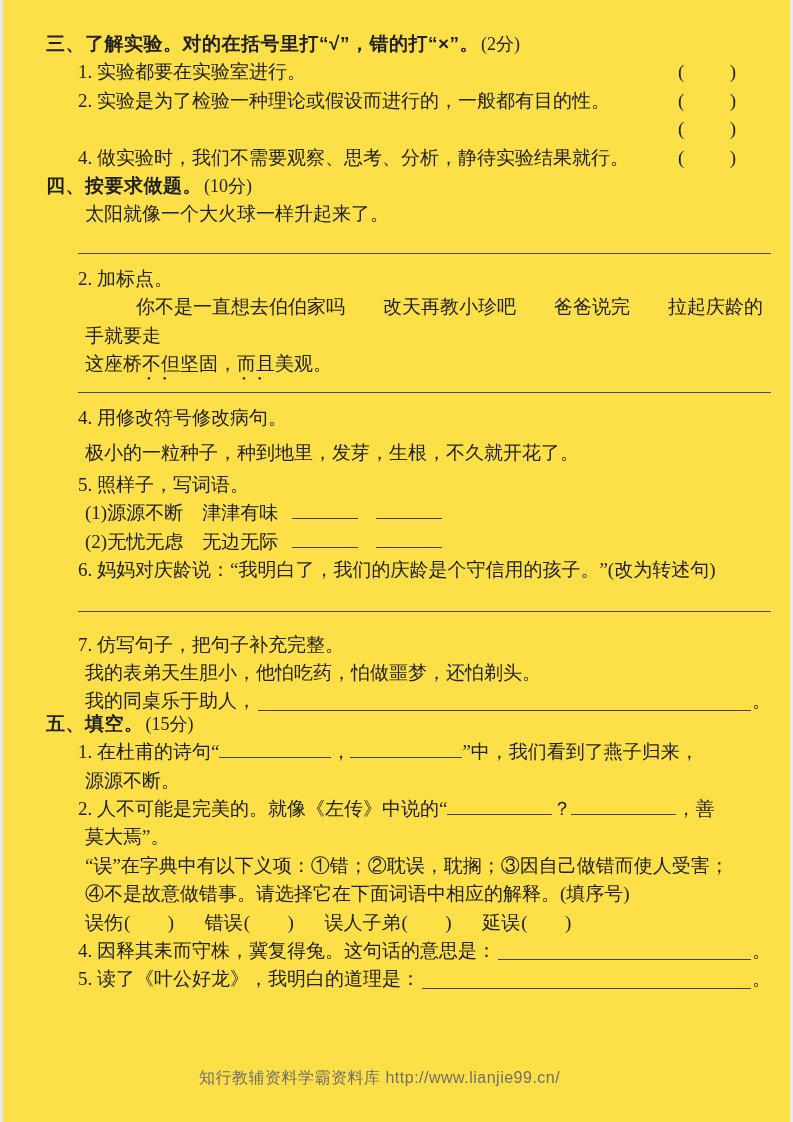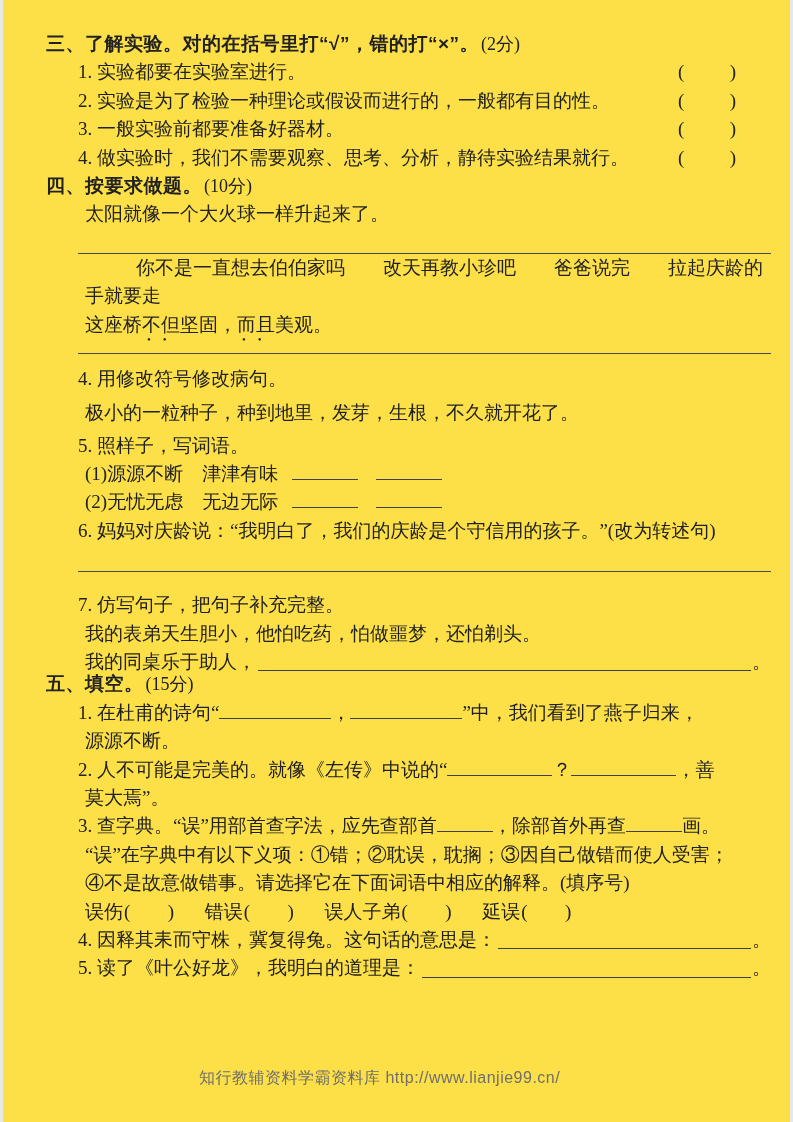--- a/index.html
+++ b/index.html
@@ -110,7 +110,6 @@
         </span>
     </div>
     <div class="row lvl1">
-      <span>3. 一般实验前都要准备好器材。</span>
       <span class="paren">
           <span>(</span>
           <span>)</span>

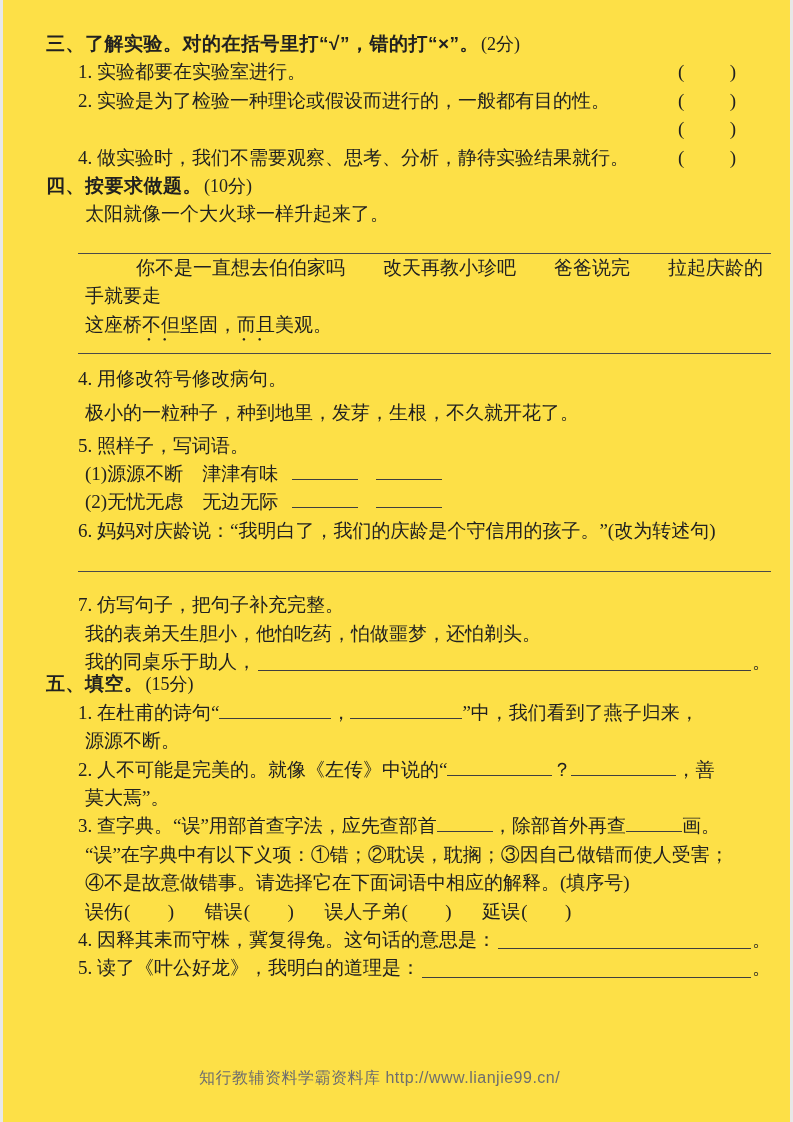--- a/index.html
+++ b/index.html
@@ -129,6 +129,7 @@
     <div class="row">太阳就像一个大火球一样升起来了。</div>
     <div class="ansline mt24"></div>
 
+    <div class="row lvl1 mt11">2. 加标点。</div>
     <div class="row indent">你不是一直想去伯伯家吗　　改天再教小珍吧　　爸爸说完　　拉起庆龄的</div>
     <div class="row">手就要走</div>
 

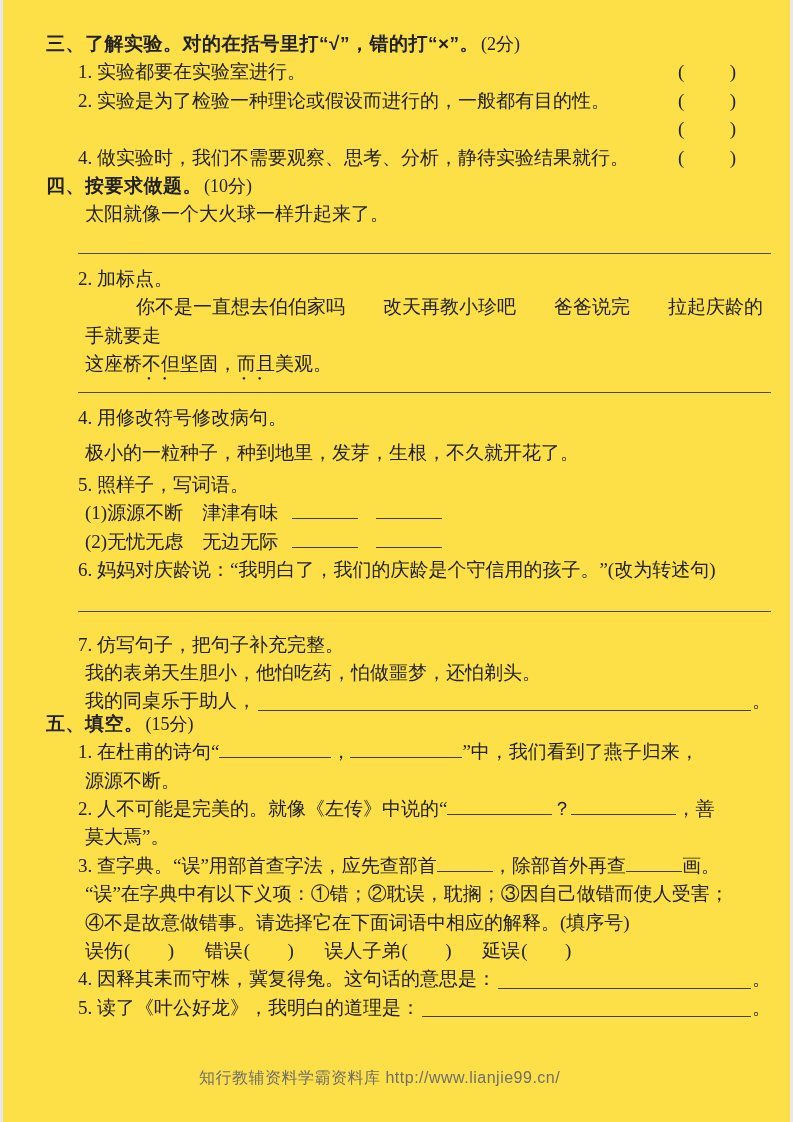--- a/index.html
+++ b/index.html
@@ -173,9 +173,6 @@
     </div>
     <div class="row">莫大焉”。</div>
 
-    <div class="row lvl1">
-      <span>3. 查字典。“误”用部首查字法，应先查部首</span><span class="bk w56"></span><span>，除部首外再查</span><span class="bk w56"></span><span>画。</span>
-    </div>
     <div class="row">“误”在字典中有以下义项：①错；②耽误，耽搁；③因自己做错而使人受害；</div>
     <div class="row">④不是故意做错事。请选择它在下面词语中相应的解释。(填序号)</div>
     <div class="row">

